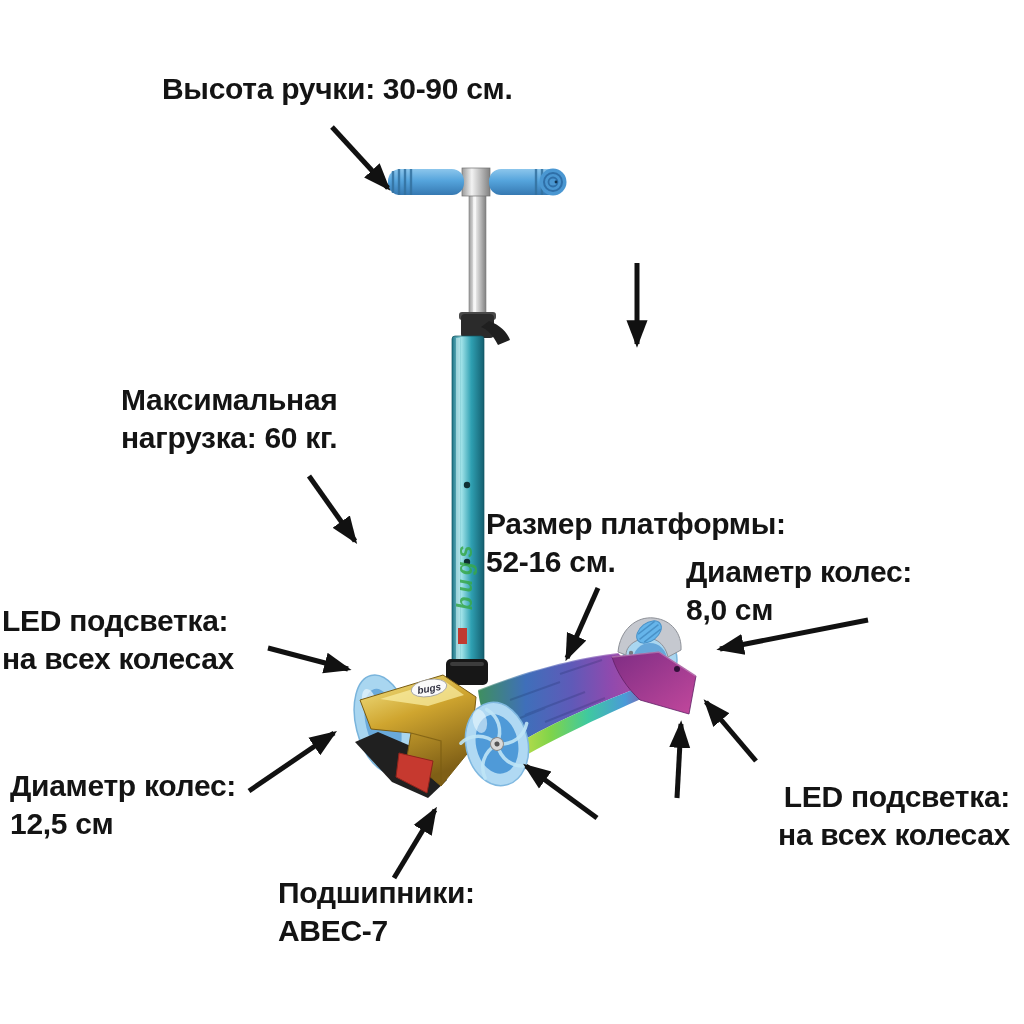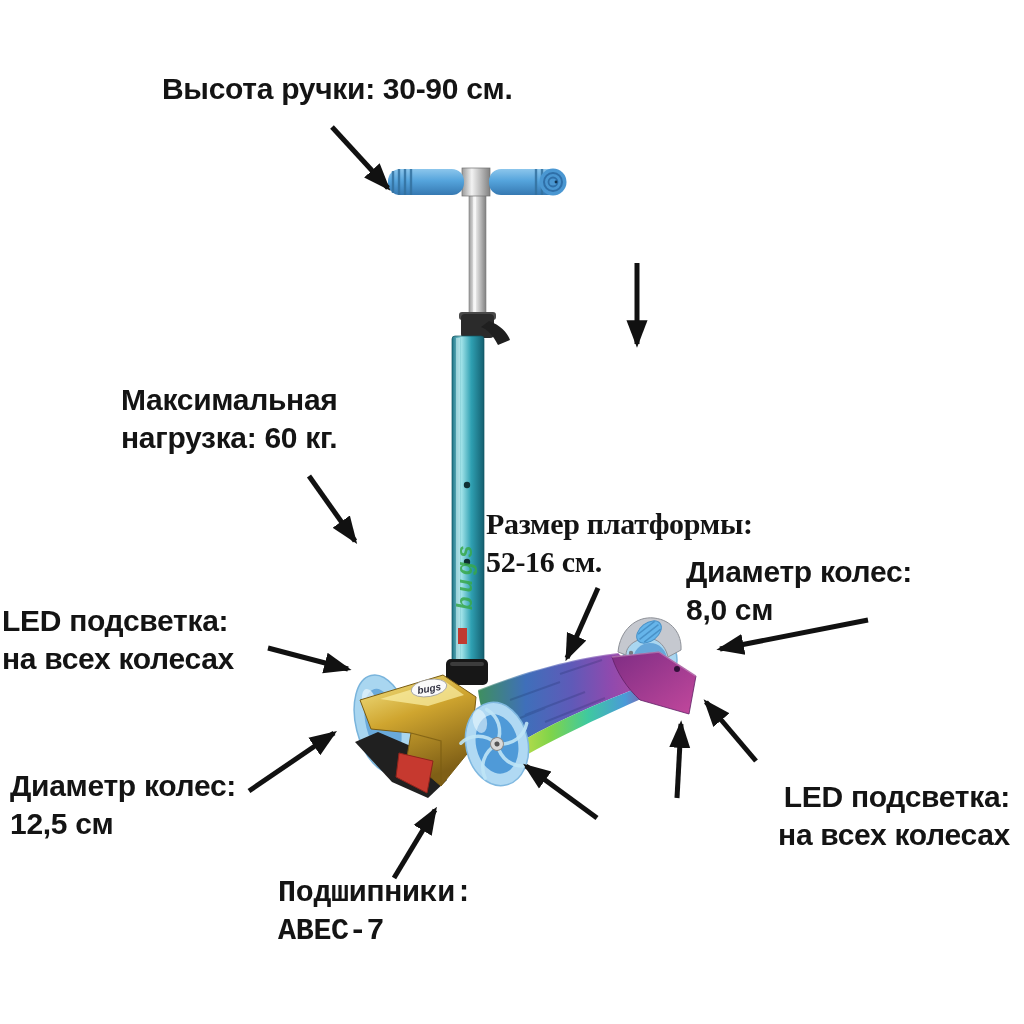--- a/index.html
+++ b/index.html
@@ -217,7 +217,7 @@
     <div>нагрузка: 60 кг.</div>
   </div>
 
-  <div class="label" style="left:486px;top:505px;font-family:Liberation Serif, serif;">
+  <div class="label" style="left:486px;top:505px;">
     <div>Размер платформы:</div>
     <div>52-16 см.</div>
   </div>

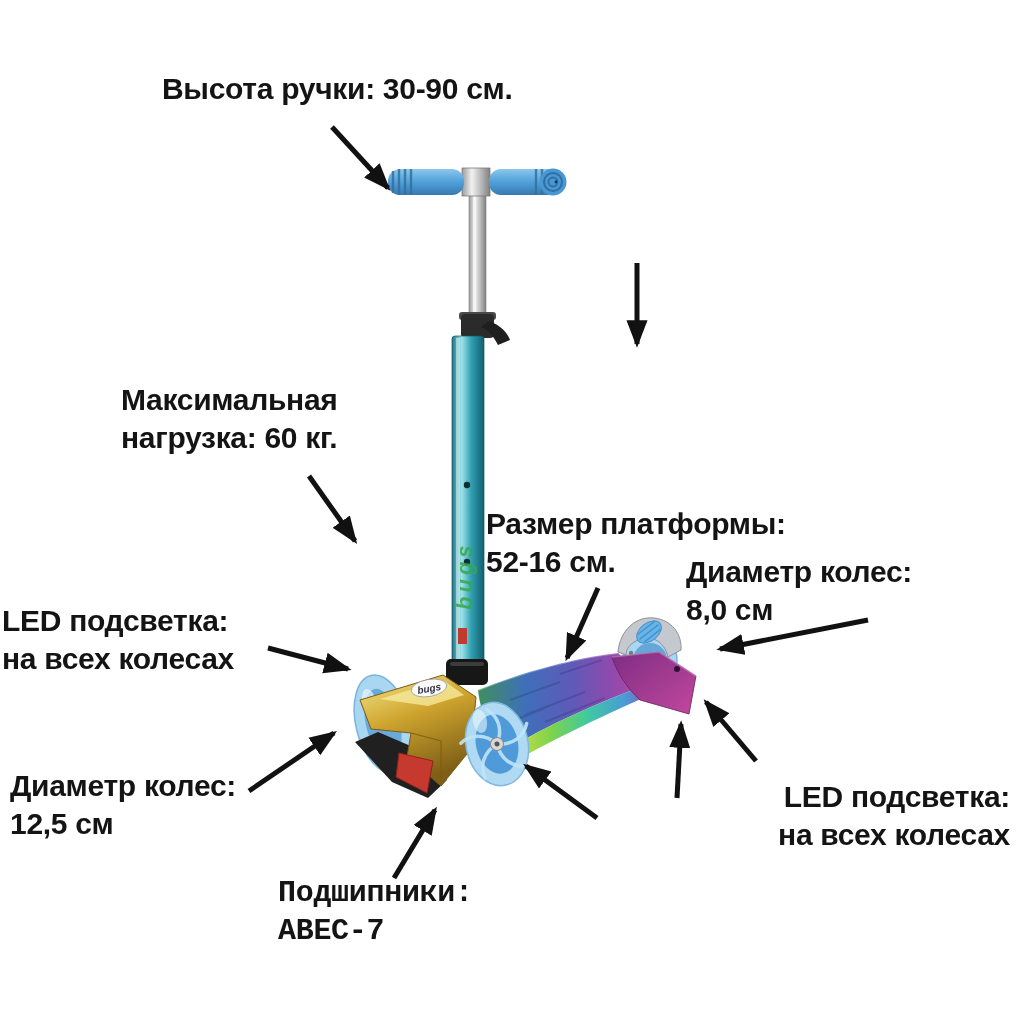--- a/index.html
+++ b/index.html
@@ -237,7 +237,7 @@
     <div>12,5 см</div>
   </div>
 
-  <div class="label" style="left:278px;top:874px;font-family:Liberation Mono, monospace;">
+  <div class="label" style="left:278px;top:874px;">
     <div>Подшипники:</div>
     <div>ABEC-7</div>
   </div>

